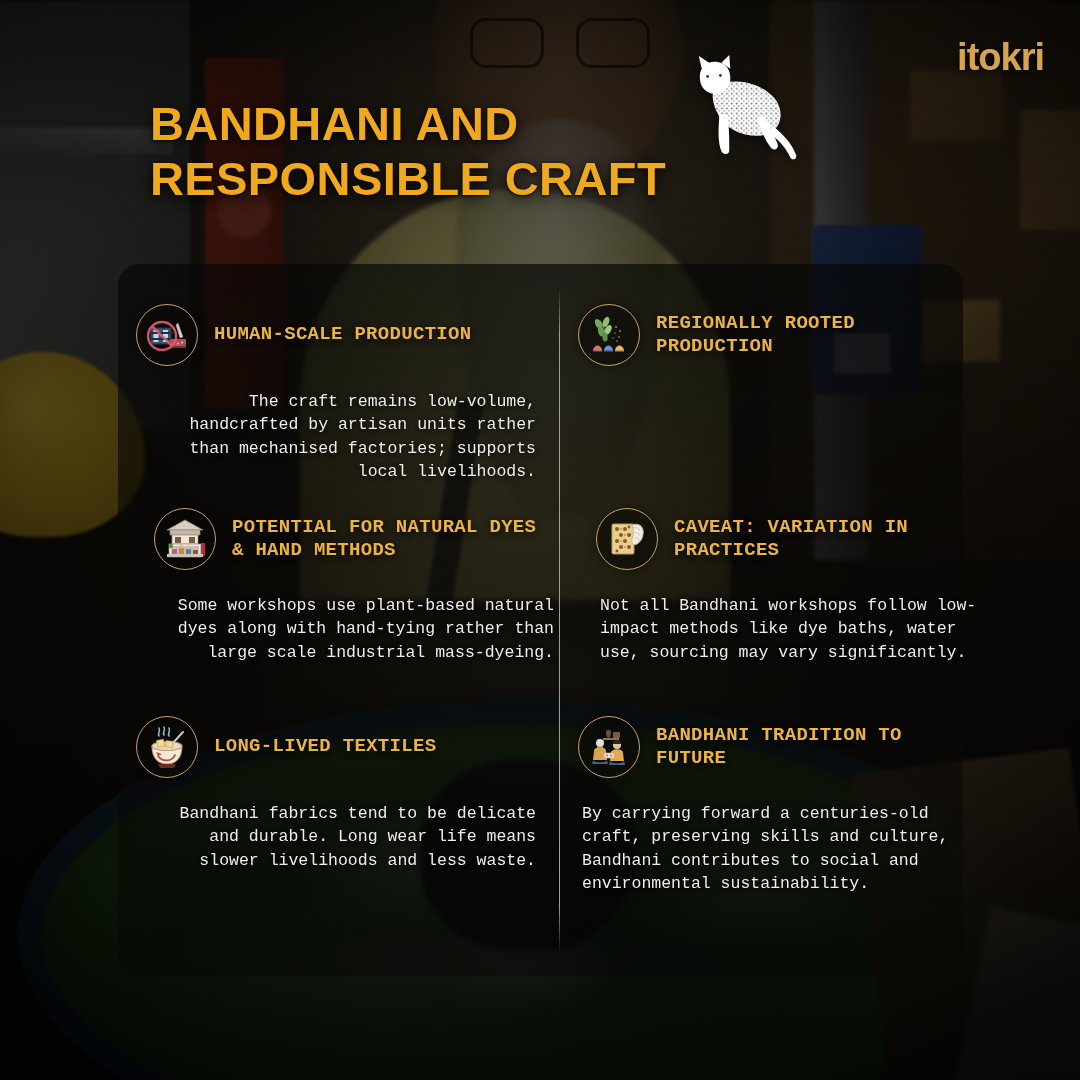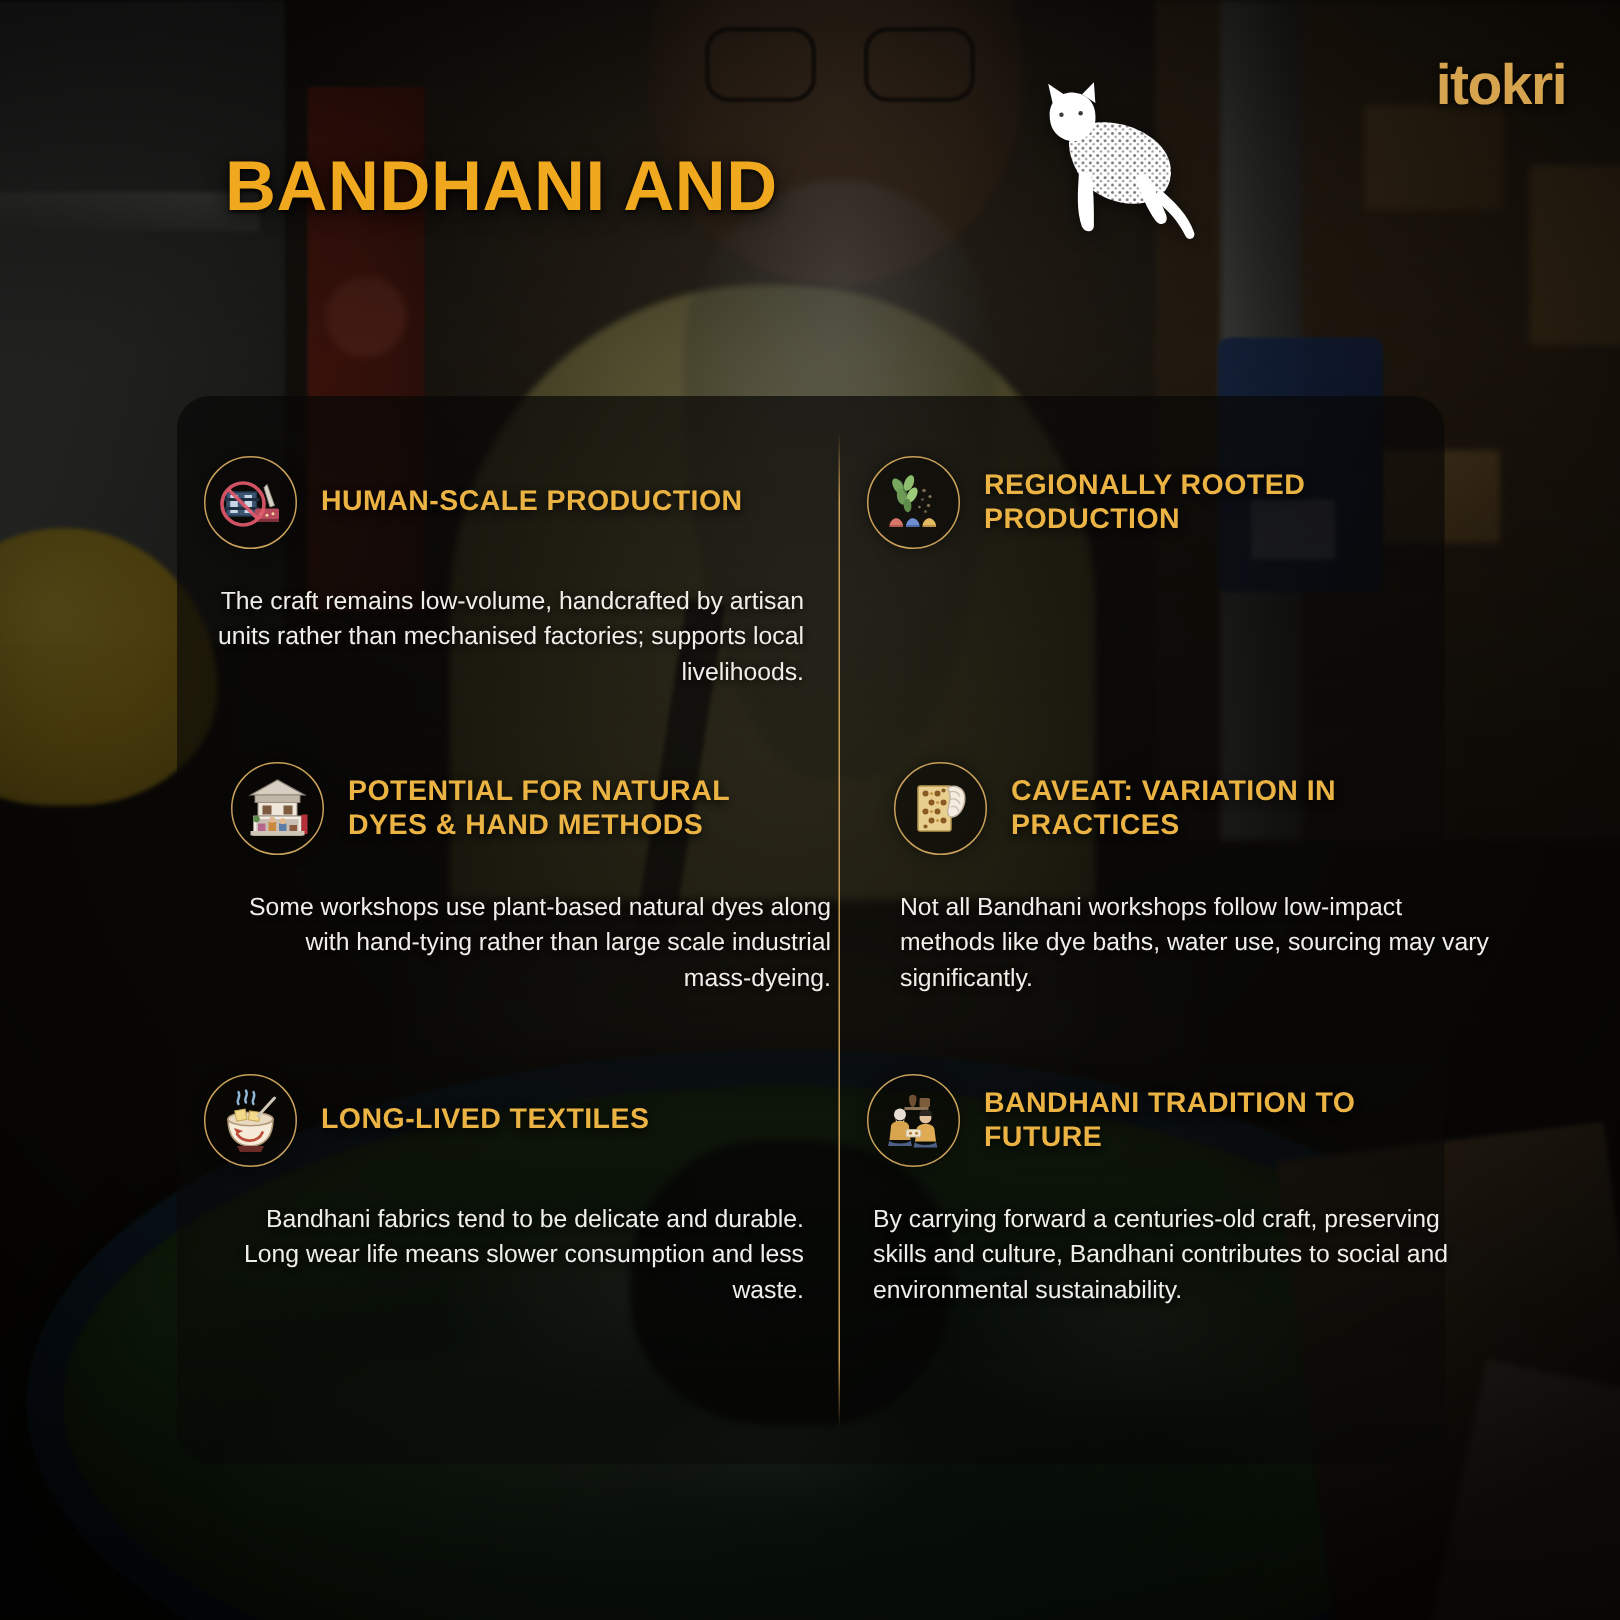--- a/index.html
+++ b/index.html
@@ -310,6 +310,7 @@
 
   <div class="title">
     <div>BANDHANI AND</div>
+    <div>RESPONSIBLE CRAFT</div>
   </div>
 
   <svg class="cat" viewBox="0 0 120 112">

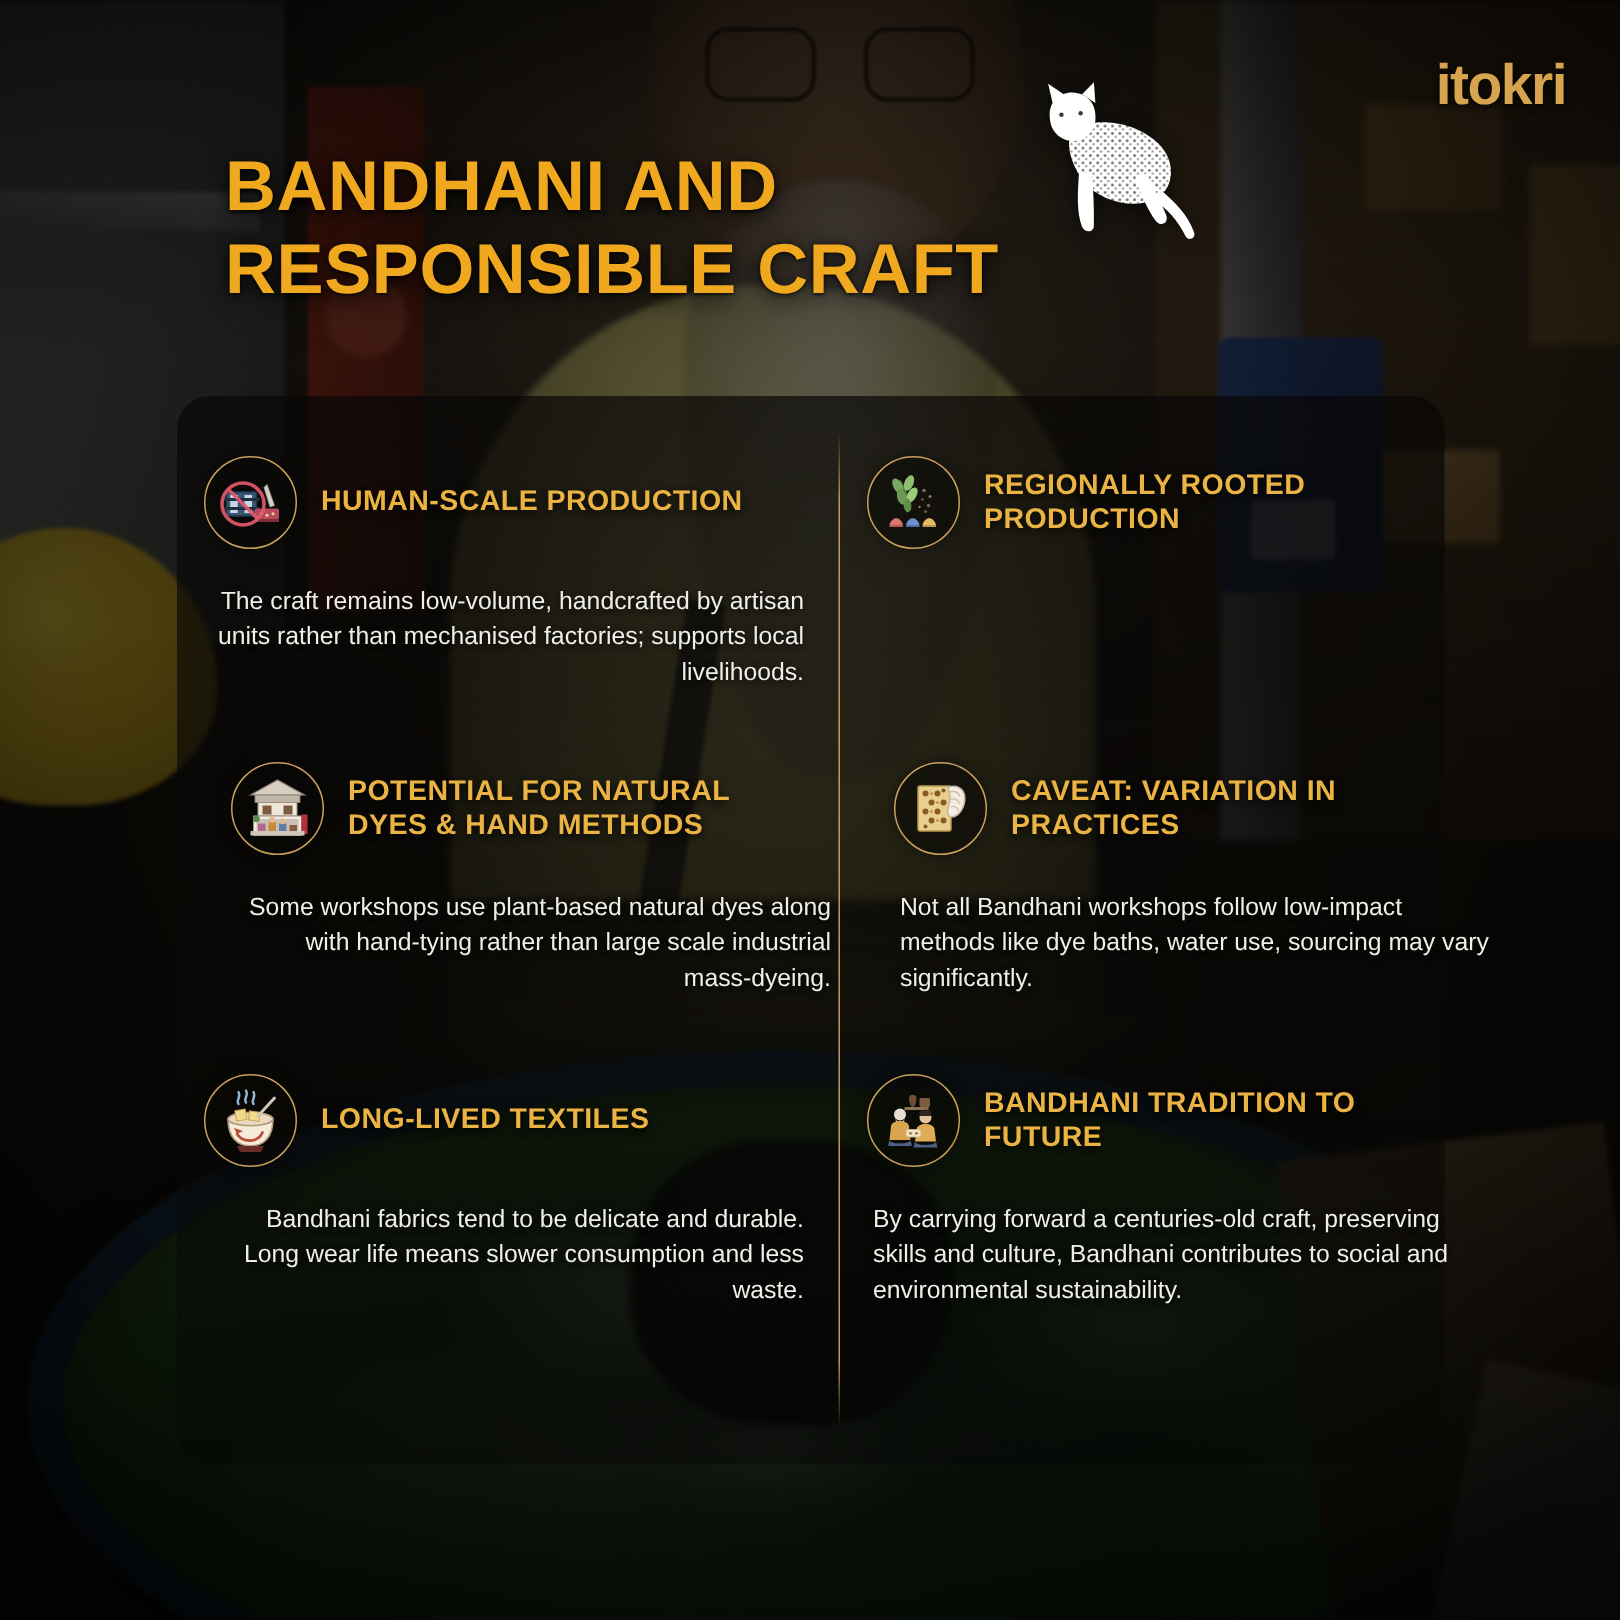--- a/index.html
+++ b/index.html
@@ -213,6 +213,7 @@
     border-radius:22px;
     background:linear-gradient(180deg, rgba(8,7,6,.70) 0%, rgba(10,9,7,.62) 45%, rgba(8,8,6,.48) 100%);
     backdrop-filter:blur(1px);
+    font-family:Liberation Mono, monospace;
   }
   .divider{
     position:absolute; left:441px; top:24px; width:1px; height:664px;

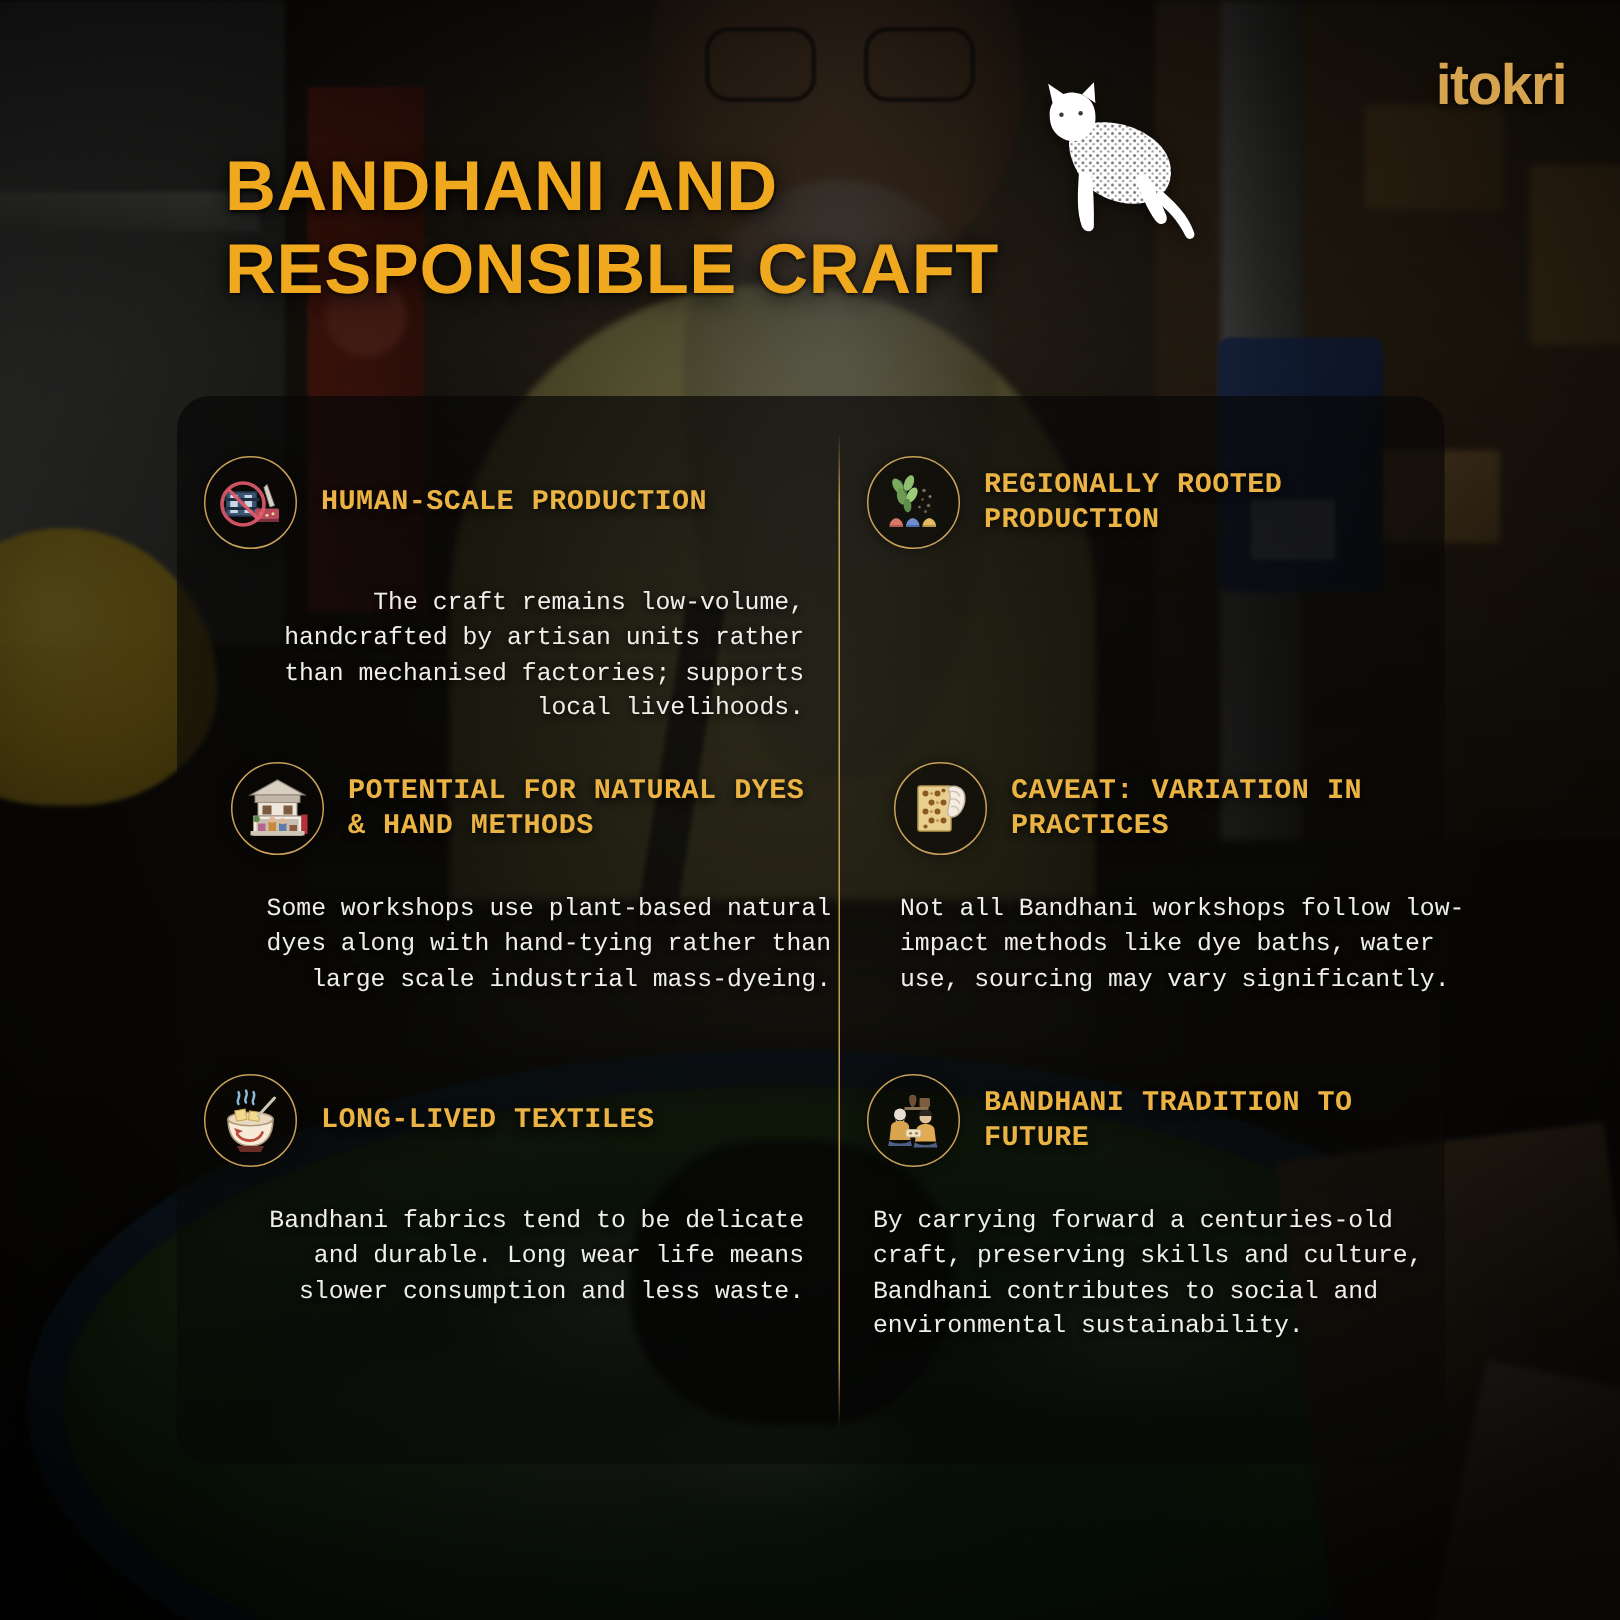--- a/index.html
+++ b/index.html
@@ -431,7 +431,7 @@
           </div>
           <div class="card-title">LONG-LIVED TEXTILES</div>
         </div>
-        <div class="card-body">Bandhani fabrics tend to be delicate and durable. Long wear life means slower consumption and less waste.</div>
+        <div class="card-body">Bandhani fabrics tend to be delicate and durable. Long wear life means slower livelihoods and less waste.</div>
       </div>
 
     </div>

